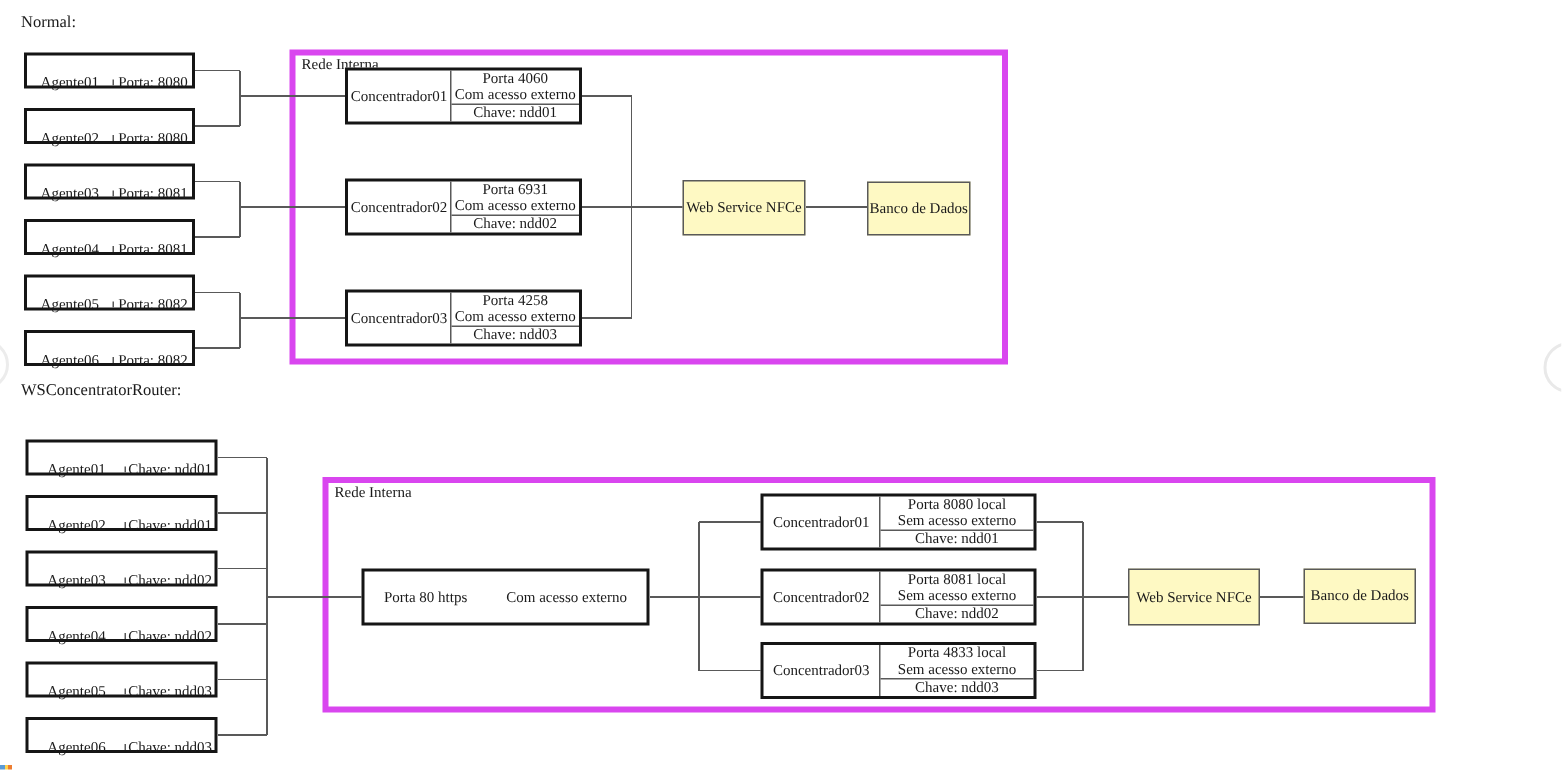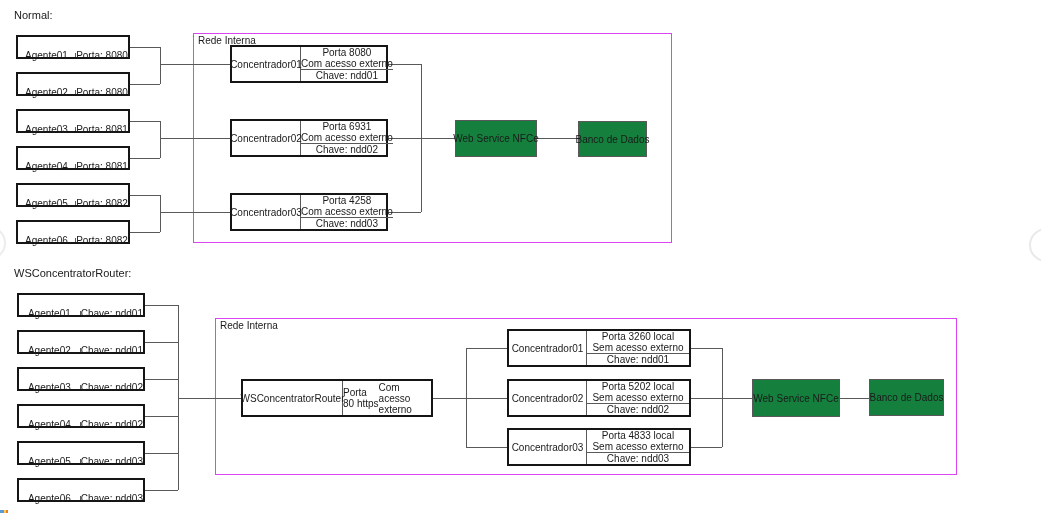--- a/index.html
+++ b/index.html
@@ -5,7 +5,7 @@
   html,body{margin:0;padding:0;background:#fff;}
   #stage{
     position:relative;width:1041px;height:517px;background:#ffffff;
-    overflow:hidden;font-family:Liberation Sans, sans-serif;color:#1a1a1a;
+    overflow:hidden;font-family:Liberation Serif, serif;color:#1a1a1a;
   }
   .sec-label{position:absolute;font-size:11px;color:#1a1a1a;}
   svg.wires{position:absolute;left:0;top:0;z-index:2;}

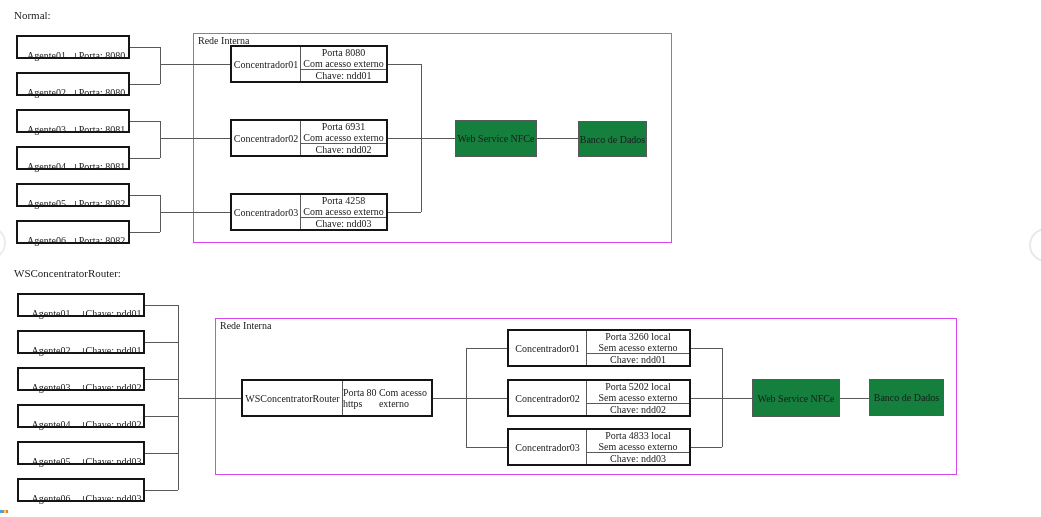--- a/index.html
+++ b/index.html
@@ -10,7 +10,7 @@
   .sec-label{position:absolute;font-size:11px;color:#1a1a1a;}
   svg.wires{position:absolute;left:0;top:0;z-index:2;}
   
-  .net{position:absolute;border:1px solid #d946ef;background:transparent;z-index:1;box-sizing:border-box;}
+  .net{position:absolute;border:4px solid #d946ef;background:transparent;z-index:1;box-sizing:border-box;}
   .net .net-label{position:absolute;left:4px;top:1px;font-size:10px;white-space:nowrap;}
   
   .abox{position:absolute;display:flex;border:2px solid #151515;background:#fff;box-sizing:border-box;z-index:3;font-size:10px;}

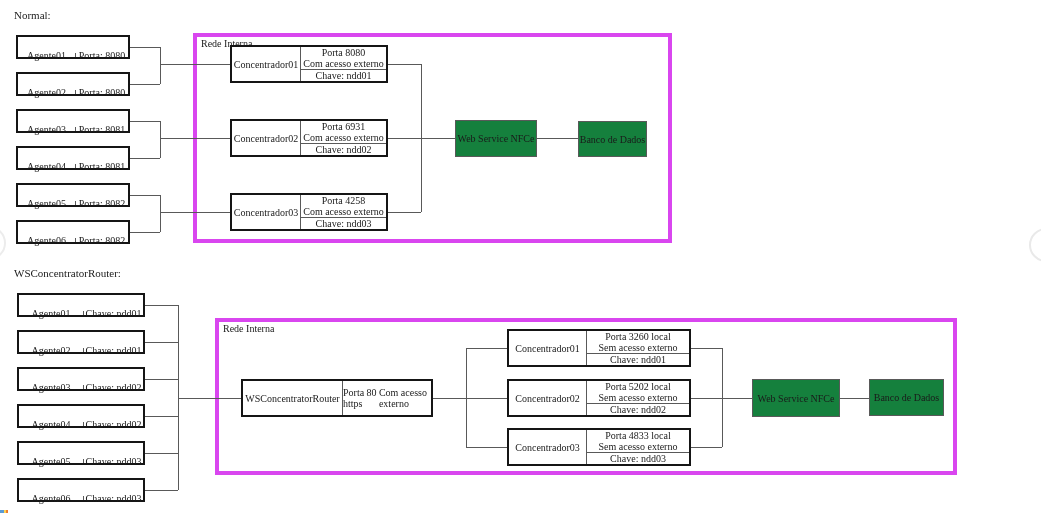--- a/index.html
+++ b/index.html
@@ -122,7 +122,7 @@
   <div class="cbox" style="left:230px;top:45px;width:158px;height:38px">
     <div class="cname" style="width:68px">Concentrador01</div>
     <div class="cright">
-      <div class="cline">Porta 8080</div>
+      <div class="cline">Porta 4060</div>
       <div class="cline">Com acesso externo</div>
       <div class="ckey">Chave: ndd01</div>
     </div>

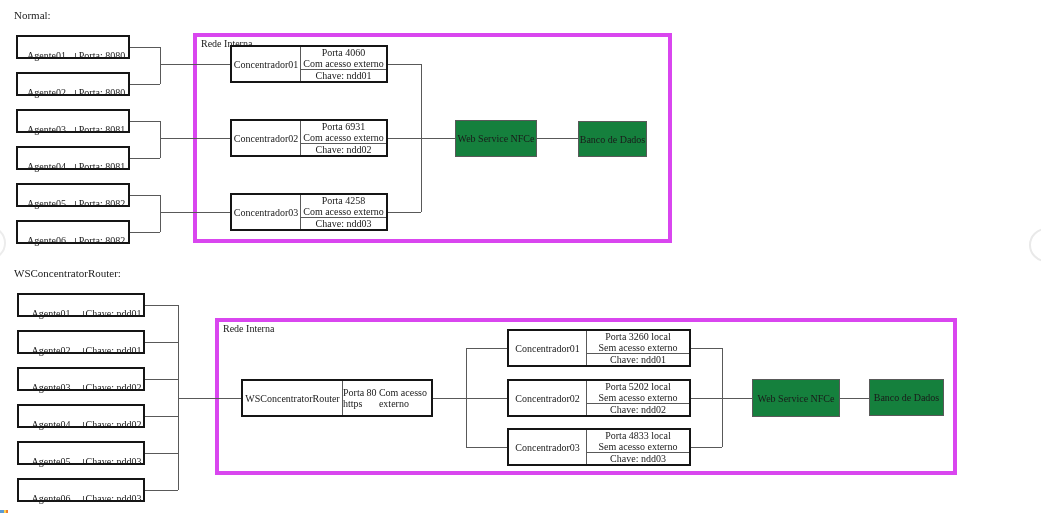--- a/index.html
+++ b/index.html
@@ -27,7 +27,7 @@
   .gbox .gname{display:flex;align-items:center;justify-content:center;border-right:1px solid #595959;white-space:nowrap;}
   .gbox .gright{flex:1;display:flex;flex-direction:row;justify-content:space-around;align-items:center;}
   
-  .sbox{position:absolute;display:flex;align-items:center;justify-content:center;border:1px solid #595959;background:#15803d;box-sizing:border-box;z-index:3;font-size:10px;white-space:nowrap;}
+  .sbox{position:absolute;display:flex;align-items:center;justify-content:center;border:1px solid #595959;background:#fef9c3;box-sizing:border-box;z-index:3;font-size:10px;white-space:nowrap;}
   
   .artifact{position:absolute;z-index:0;}
   #corner-mark{left:0;top:510px;width:8px;height:3px;

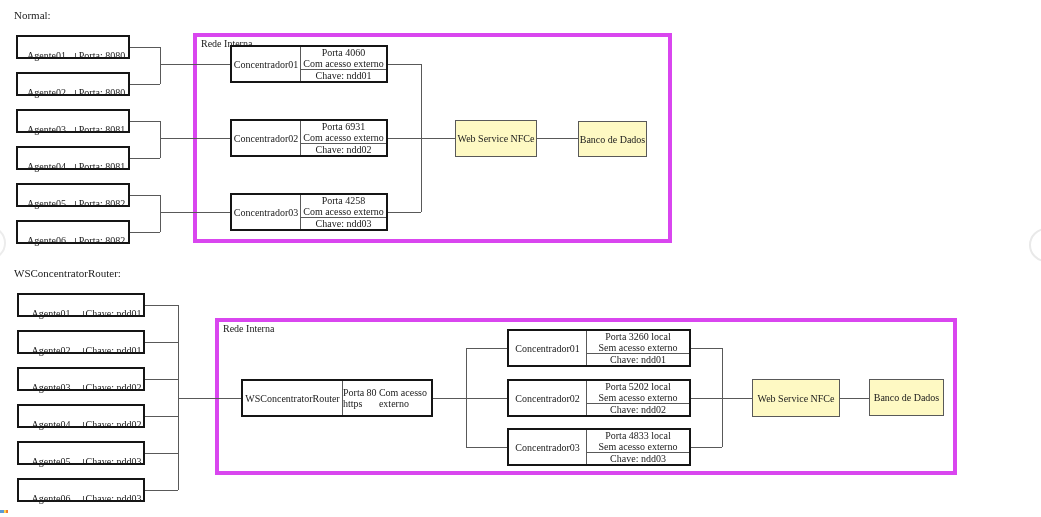--- a/index.html
+++ b/index.html
@@ -147,7 +147,7 @@
   <div class="sbox" style="left:455px;top:120px;width:82px;height:37px">Web Service NFCe</div>
   <div class="sbox" style="left:578px;top:121px;width:69px;height:36px">Banco de Dados</div>
 
-  <div class="sec-label" style="left:14px;top:267px">WSConcentratorRouter:</div>
+  <div class="sec-label" style="left:14px;top:254px">WSConcentratorRouter:</div>
 
   <div class="net" style="left:215px;top:318px;width:742px;height:157px">
     <div class="net-label">Rede Interna</div>

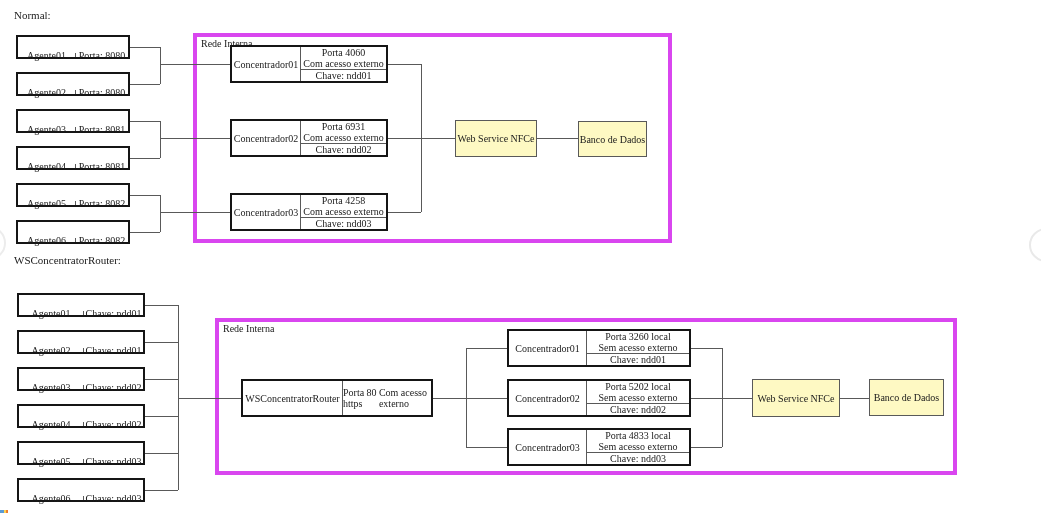--- a/index.html
+++ b/index.html
@@ -189,7 +189,7 @@
   <div class="cbox" style="left:507px;top:329px;width:184px;height:38px">
     <div class="cname" style="width:77px">Concentrador01</div>
     <div class="cright">
-      <div class="cline">Porta 3260 local</div>
+      <div class="cline">Porta 8080 local</div>
       <div class="cline">Sem acesso externo</div>
       <div class="ckey">Chave: ndd01</div>
     </div>

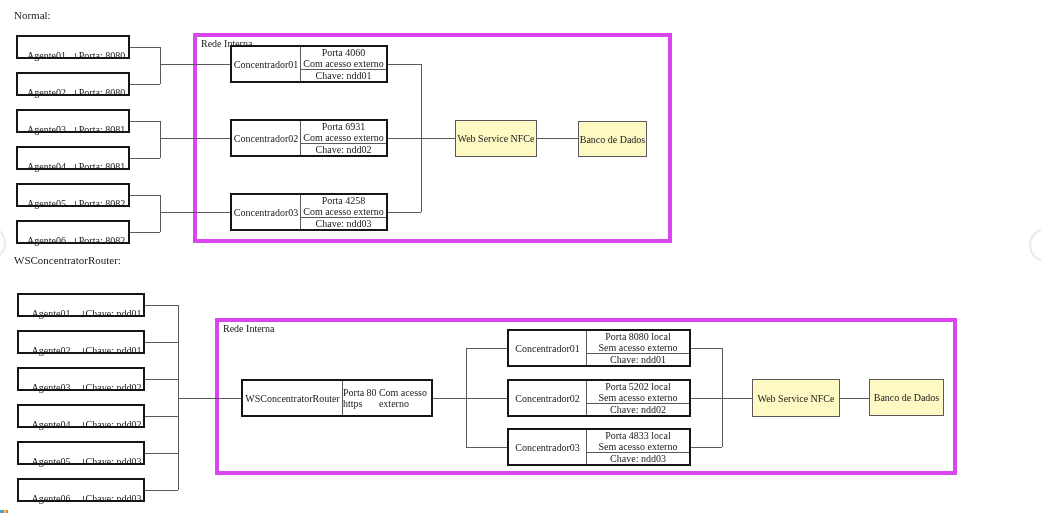--- a/index.html
+++ b/index.html
@@ -197,7 +197,7 @@
   <div class="cbox" style="left:507px;top:379px;width:184px;height:38px">
     <div class="cname" style="width:77px">Concentrador02</div>
     <div class="cright">
-      <div class="cline">Porta 5202 local</div>
+      <div class="cline">Porta 8081 local</div>
       <div class="cline">Sem acesso externo</div>
       <div class="ckey">Chave: ndd02</div>
     </div>

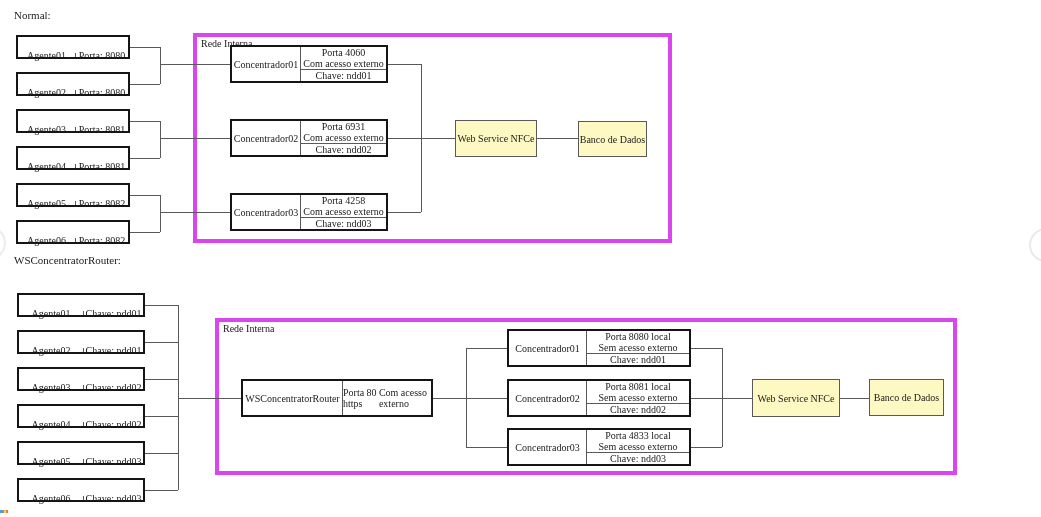--- a/index.html
+++ b/index.html
@@ -179,7 +179,6 @@
   </div>
 
   <div class="gbox" style="left:241px;top:379px;width:192px;height:38px">
-    <div class="gname" style="width:99px">WSConcentratorRouter</div>
     <div class="gright">
       <div>Porta 80 https</div>
       <div>Com acesso externo</div>

